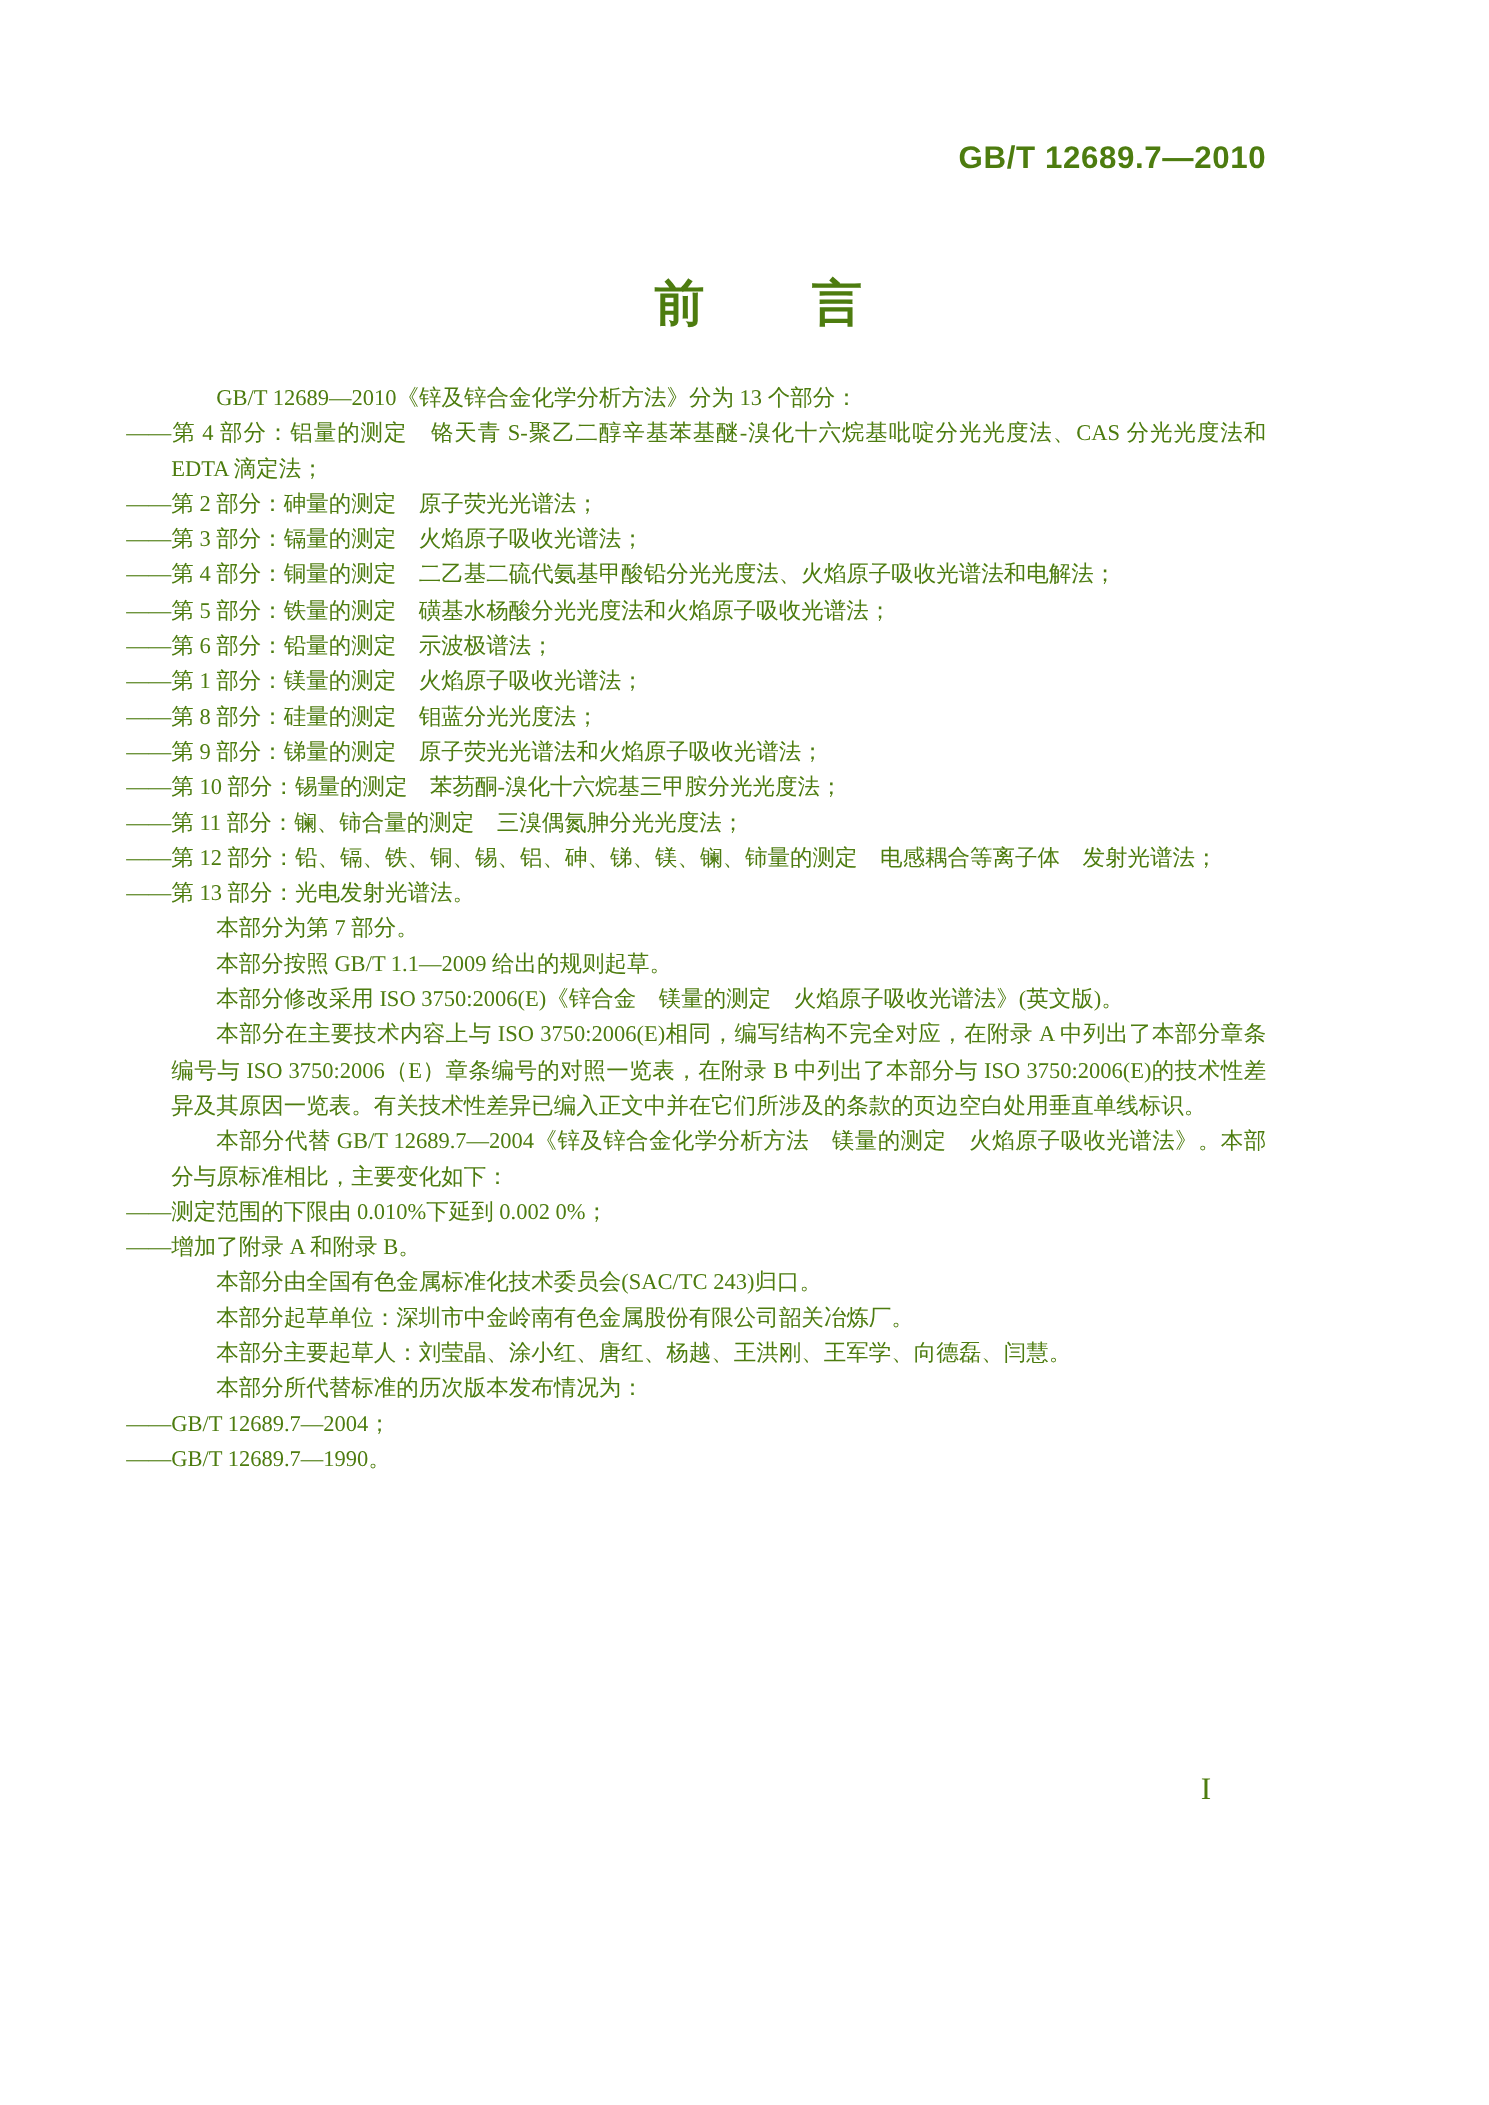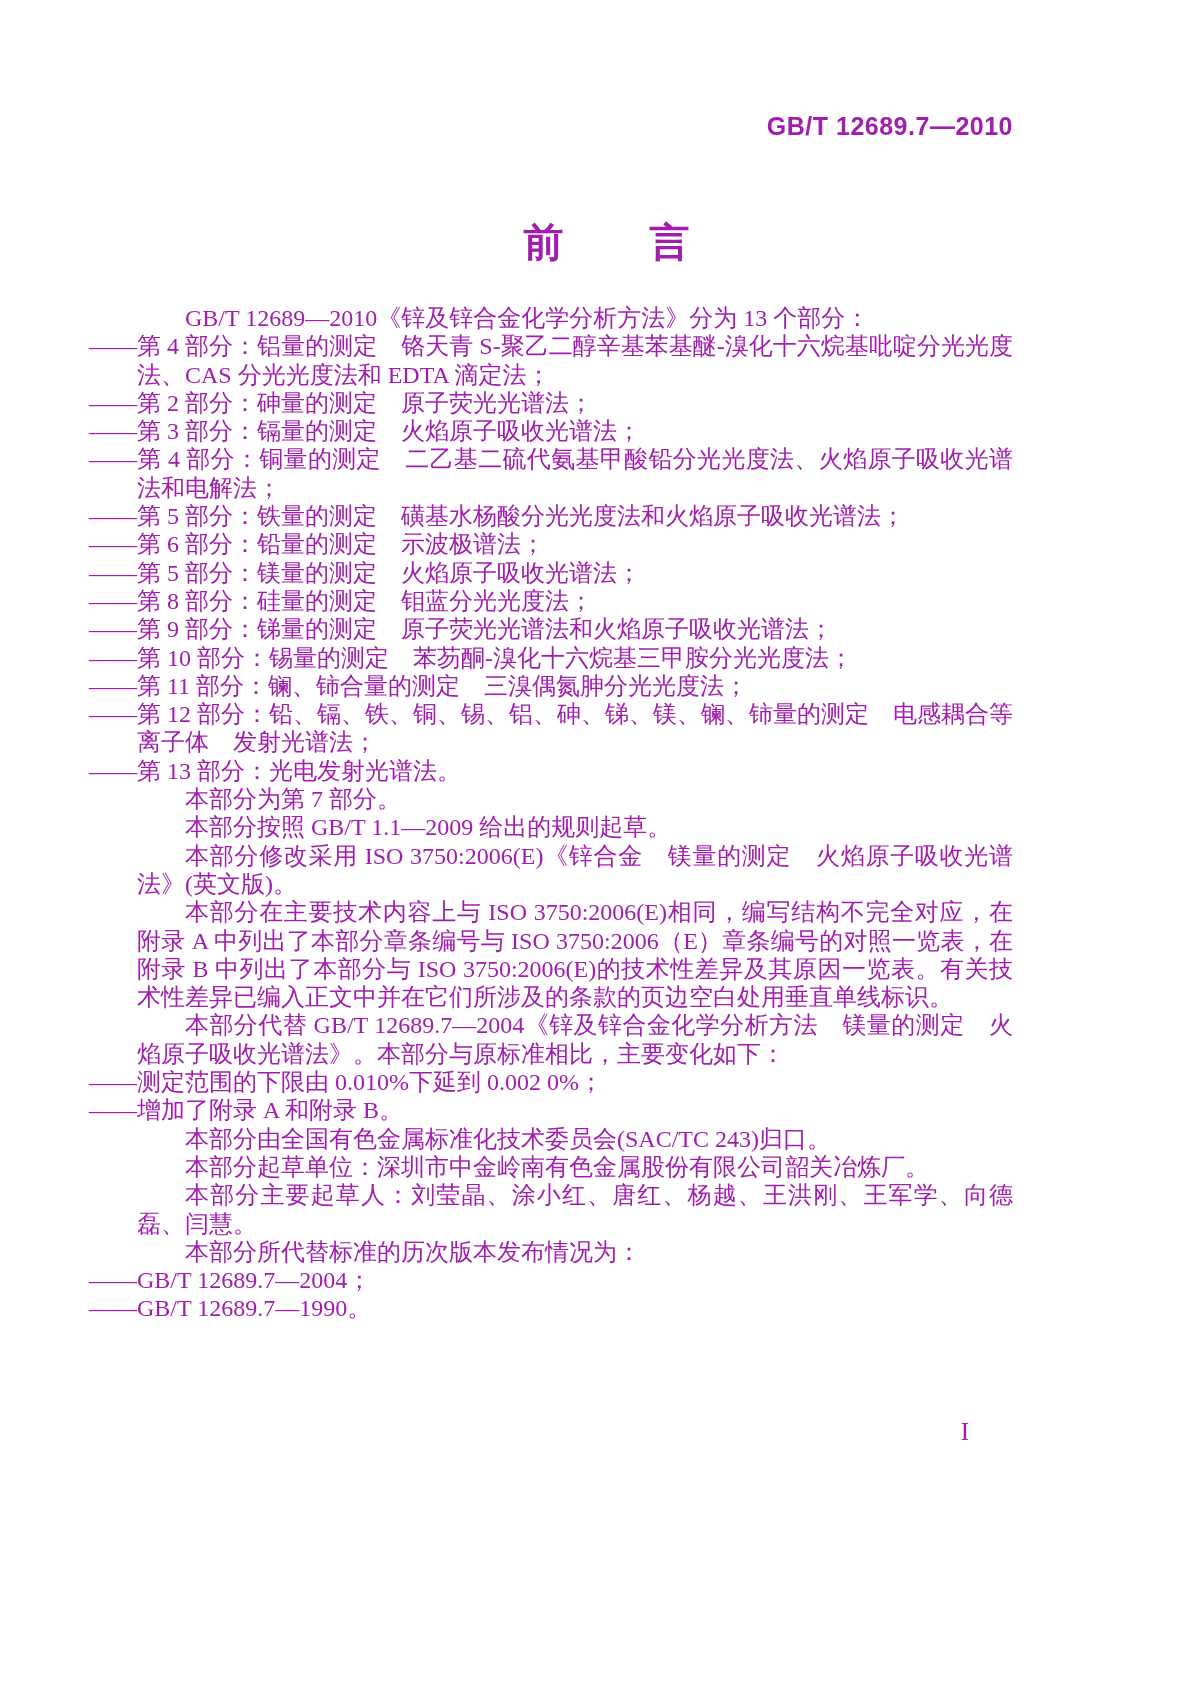--- a/index.html
+++ b/index.html
@@ -11,7 +11,7 @@
     background: #ffffff;
     overflow: hidden;
     font-family: "Liberation Serif", "DejaVu Serif", serif;
-    color: #a21caf;
+    color: #4d7c0f;
   }
   .doc-code {
     position: absolute;

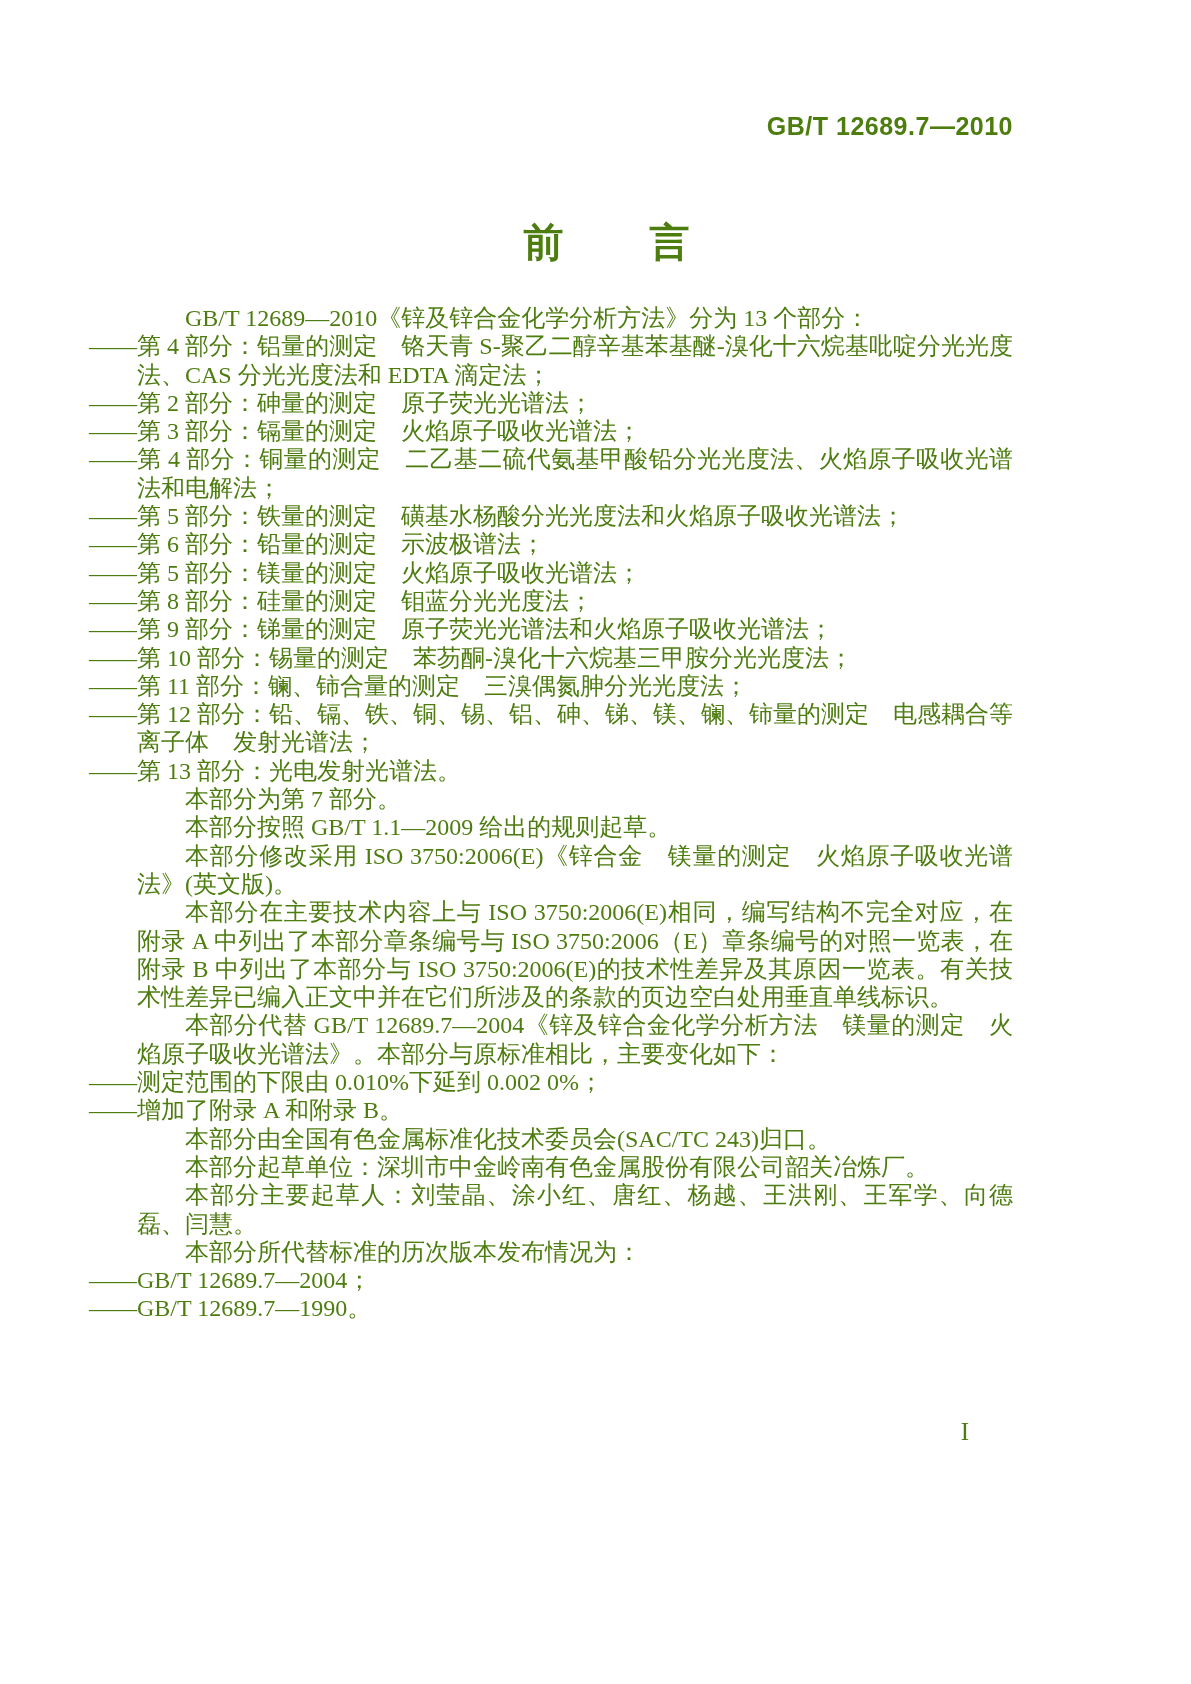--- a/index.html
+++ b/index.html
@@ -39,7 +39,7 @@
     top: 304px;
     left: 137px;
     width: 876px;
-    font-size: 24px;
+    font-size: 18px;
     line-height: 28.3px;
     text-align: justify;
   }

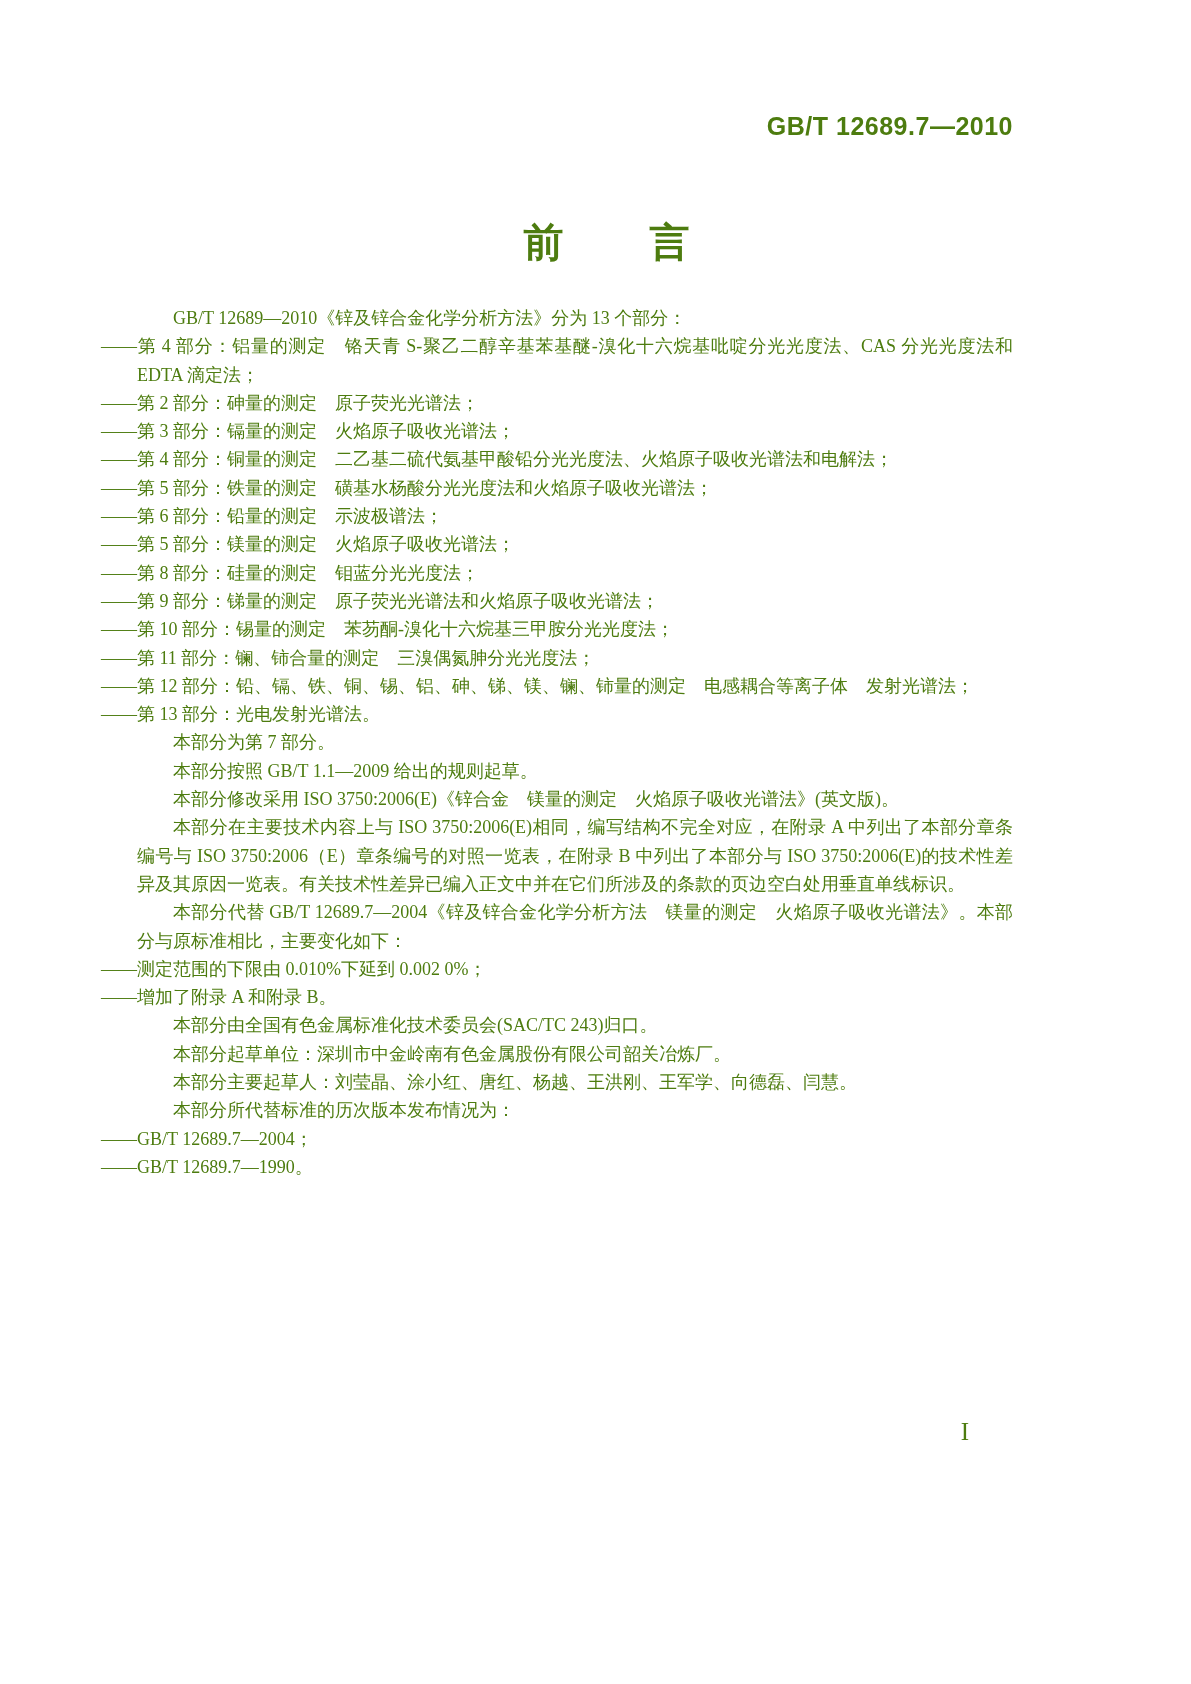--- a/index.html
+++ b/index.html
@@ -71,7 +71,7 @@
     <p class="item">——第 4 部分：铜量的测定　二乙基二硫代氨基甲酸铅分光光度法、火焰原子吸收光谱法和电解法；</p>
     <p class="item">——第 5 部分：铁量的测定　磺基水杨酸分光光度法和火焰原子吸收光谱法；</p>
     <p class="item">——第 6 部分：铅量的测定　示波极谱法；</p>
-    <p class="item">——第 5 部分：镁量的测定　火焰原子吸收光谱法；</p>
+    <p class="item">——第 1 部分：镁量的测定　火焰原子吸收光谱法；</p>
     <p class="item">——第 8 部分：硅量的测定　钼蓝分光光度法；</p>
     <p class="item">——第 9 部分：锑量的测定　原子荧光光谱法和火焰原子吸收光谱法；</p>
     <p class="item">——第 10 部分：锡量的测定　苯芴酮-溴化十六烷基三甲胺分光光度法；</p>

